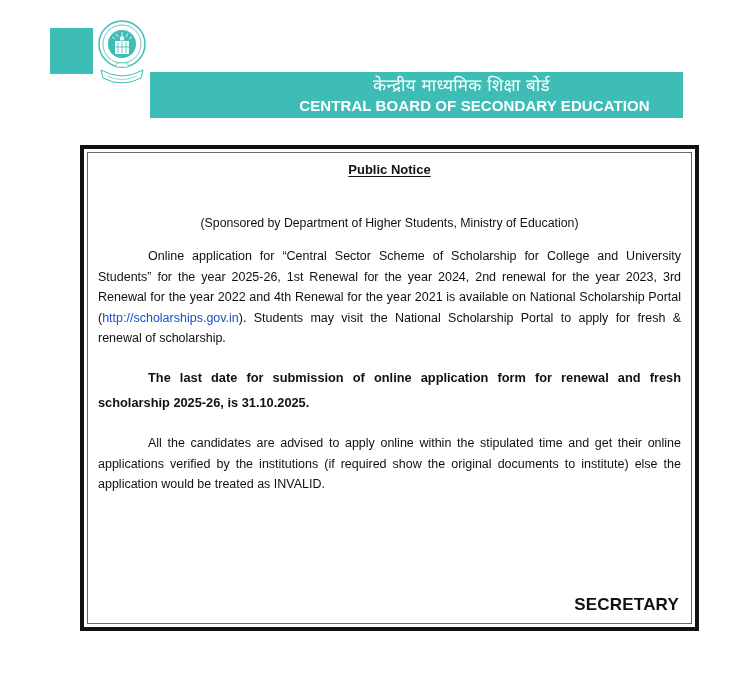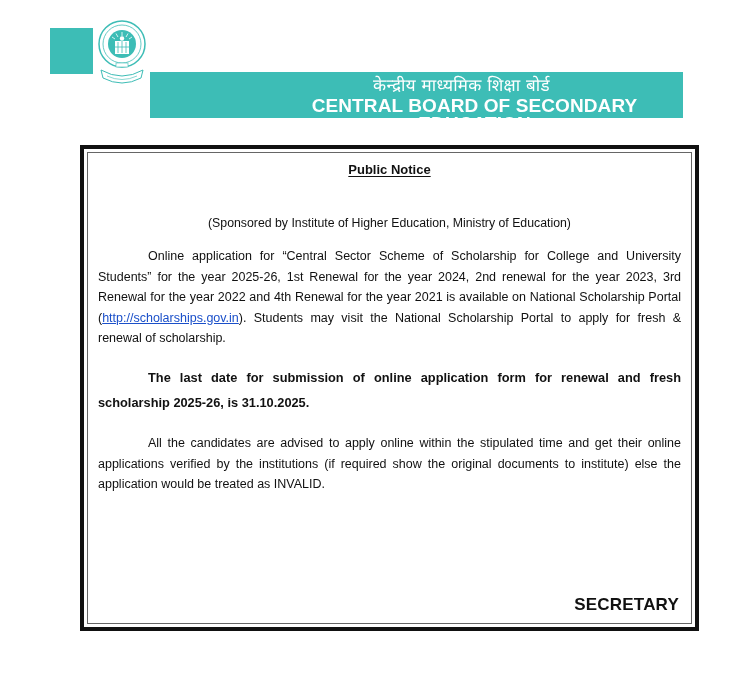--- a/index.html
+++ b/index.html
@@ -54,7 +54,7 @@
       top: 25px;
       font-family: "Liberation Sans", sans-serif;
       font-weight: bold;
-      font-size: 19px;
+      font-size: 15px;
       line-height: 18px;
       letter-spacing: 0.1px;
       padding-left: 116px;

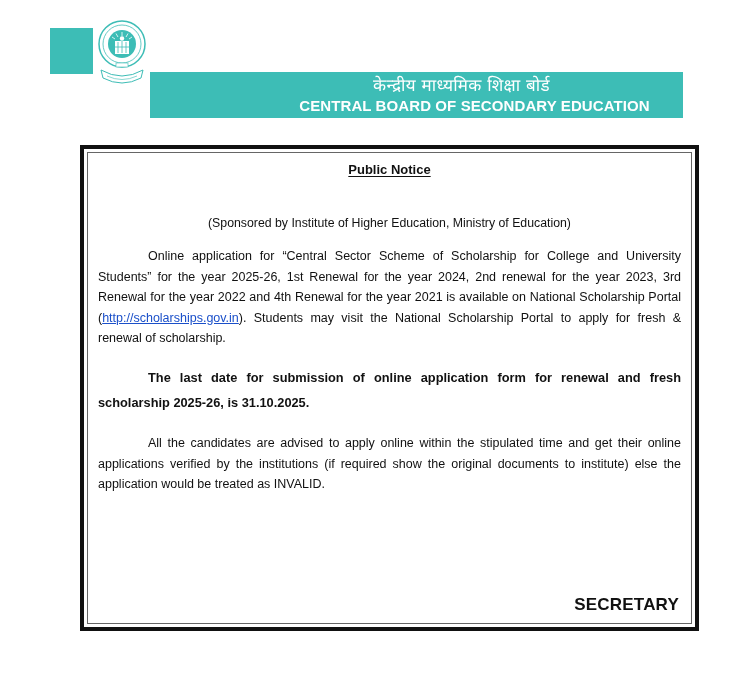--- a/index.html
+++ b/index.html
@@ -193,7 +193,7 @@
   <div class="notice-inner">
     <div class="notice-content">
       <div class="notice-title">Public Notice</div>
-      <div class="scheme-subtitle">(Sponsored by Institute of Higher Education, Ministry of Education)</div>
+      <div class="scheme-subtitle">(Sponsored by Department of Higher Students, Ministry of Education)</div>
 
       <div class="para para-1"><span>Online application for “Central Sector Scheme of Scholarship for College and University Students” for the year 2025-26, 1st Renewal for the year 2024, 2nd renewal for the year 2023, 3rd Renewal for the year 2022 and 4th Renewal for the year 2021 is available on National Scholarship Portal (</span><a class="link">http://scholarships.gov.in</a><span>). Students may visit the National Scholarship Portal to apply for fresh &amp; renewal of scholarship.</span></div>
 

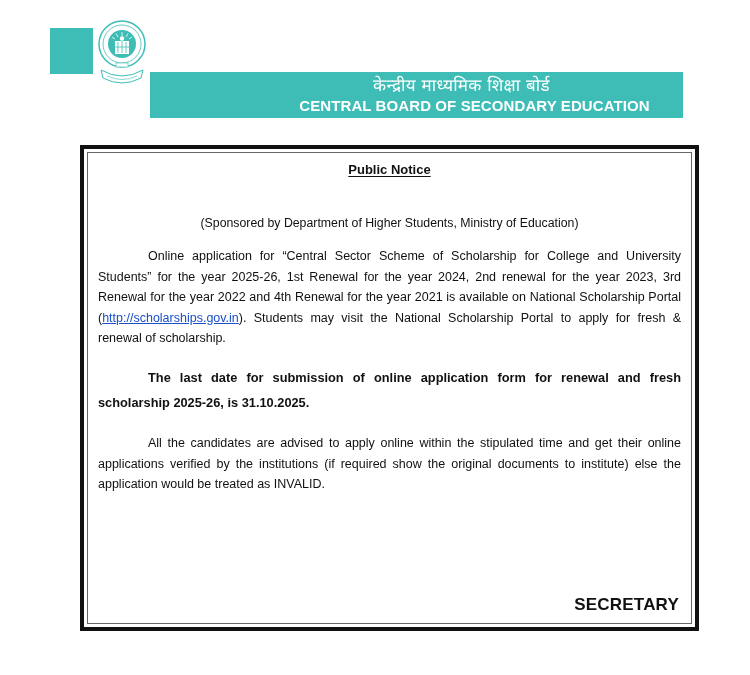--- a/index.html
+++ b/index.html
@@ -137,7 +137,6 @@
     .para-4 { top: 360px; font-weight: bold; font-size: 12.8px; line-height: 22px; }
     .link {
       color: #1a4fc9;
-      text-decoration: underline;
       cursor: pointer;
     }
     .signature {

